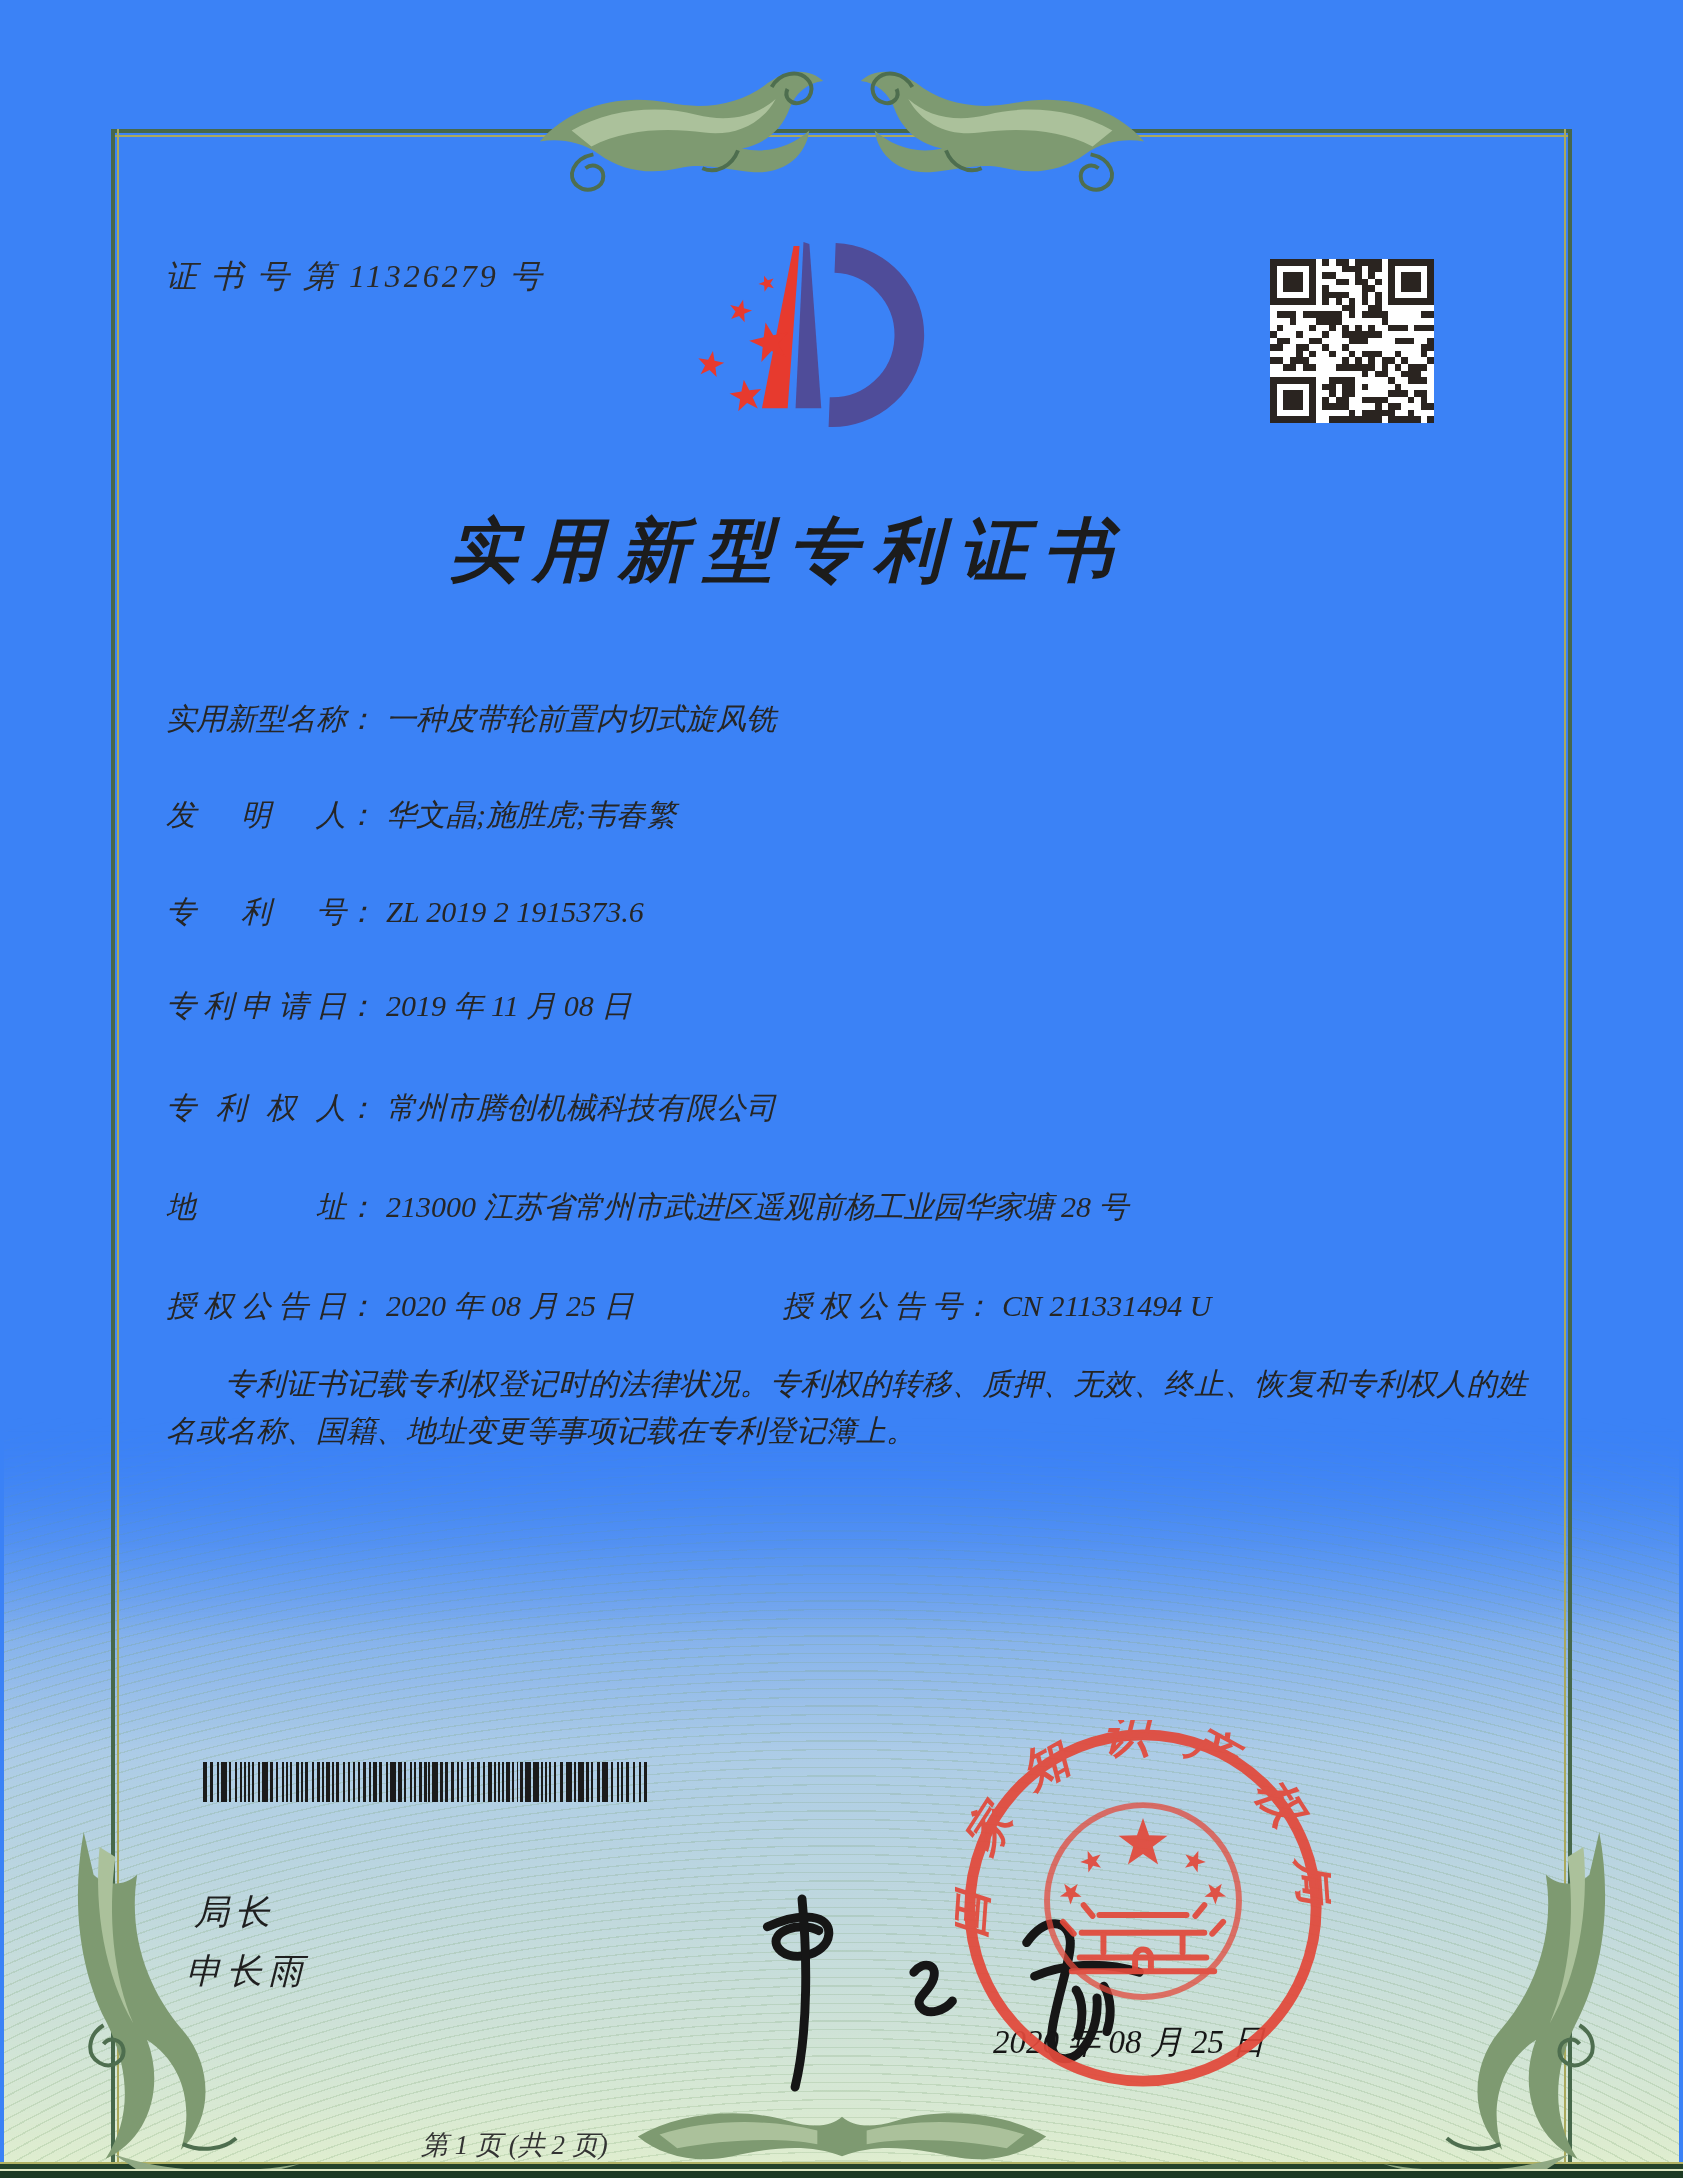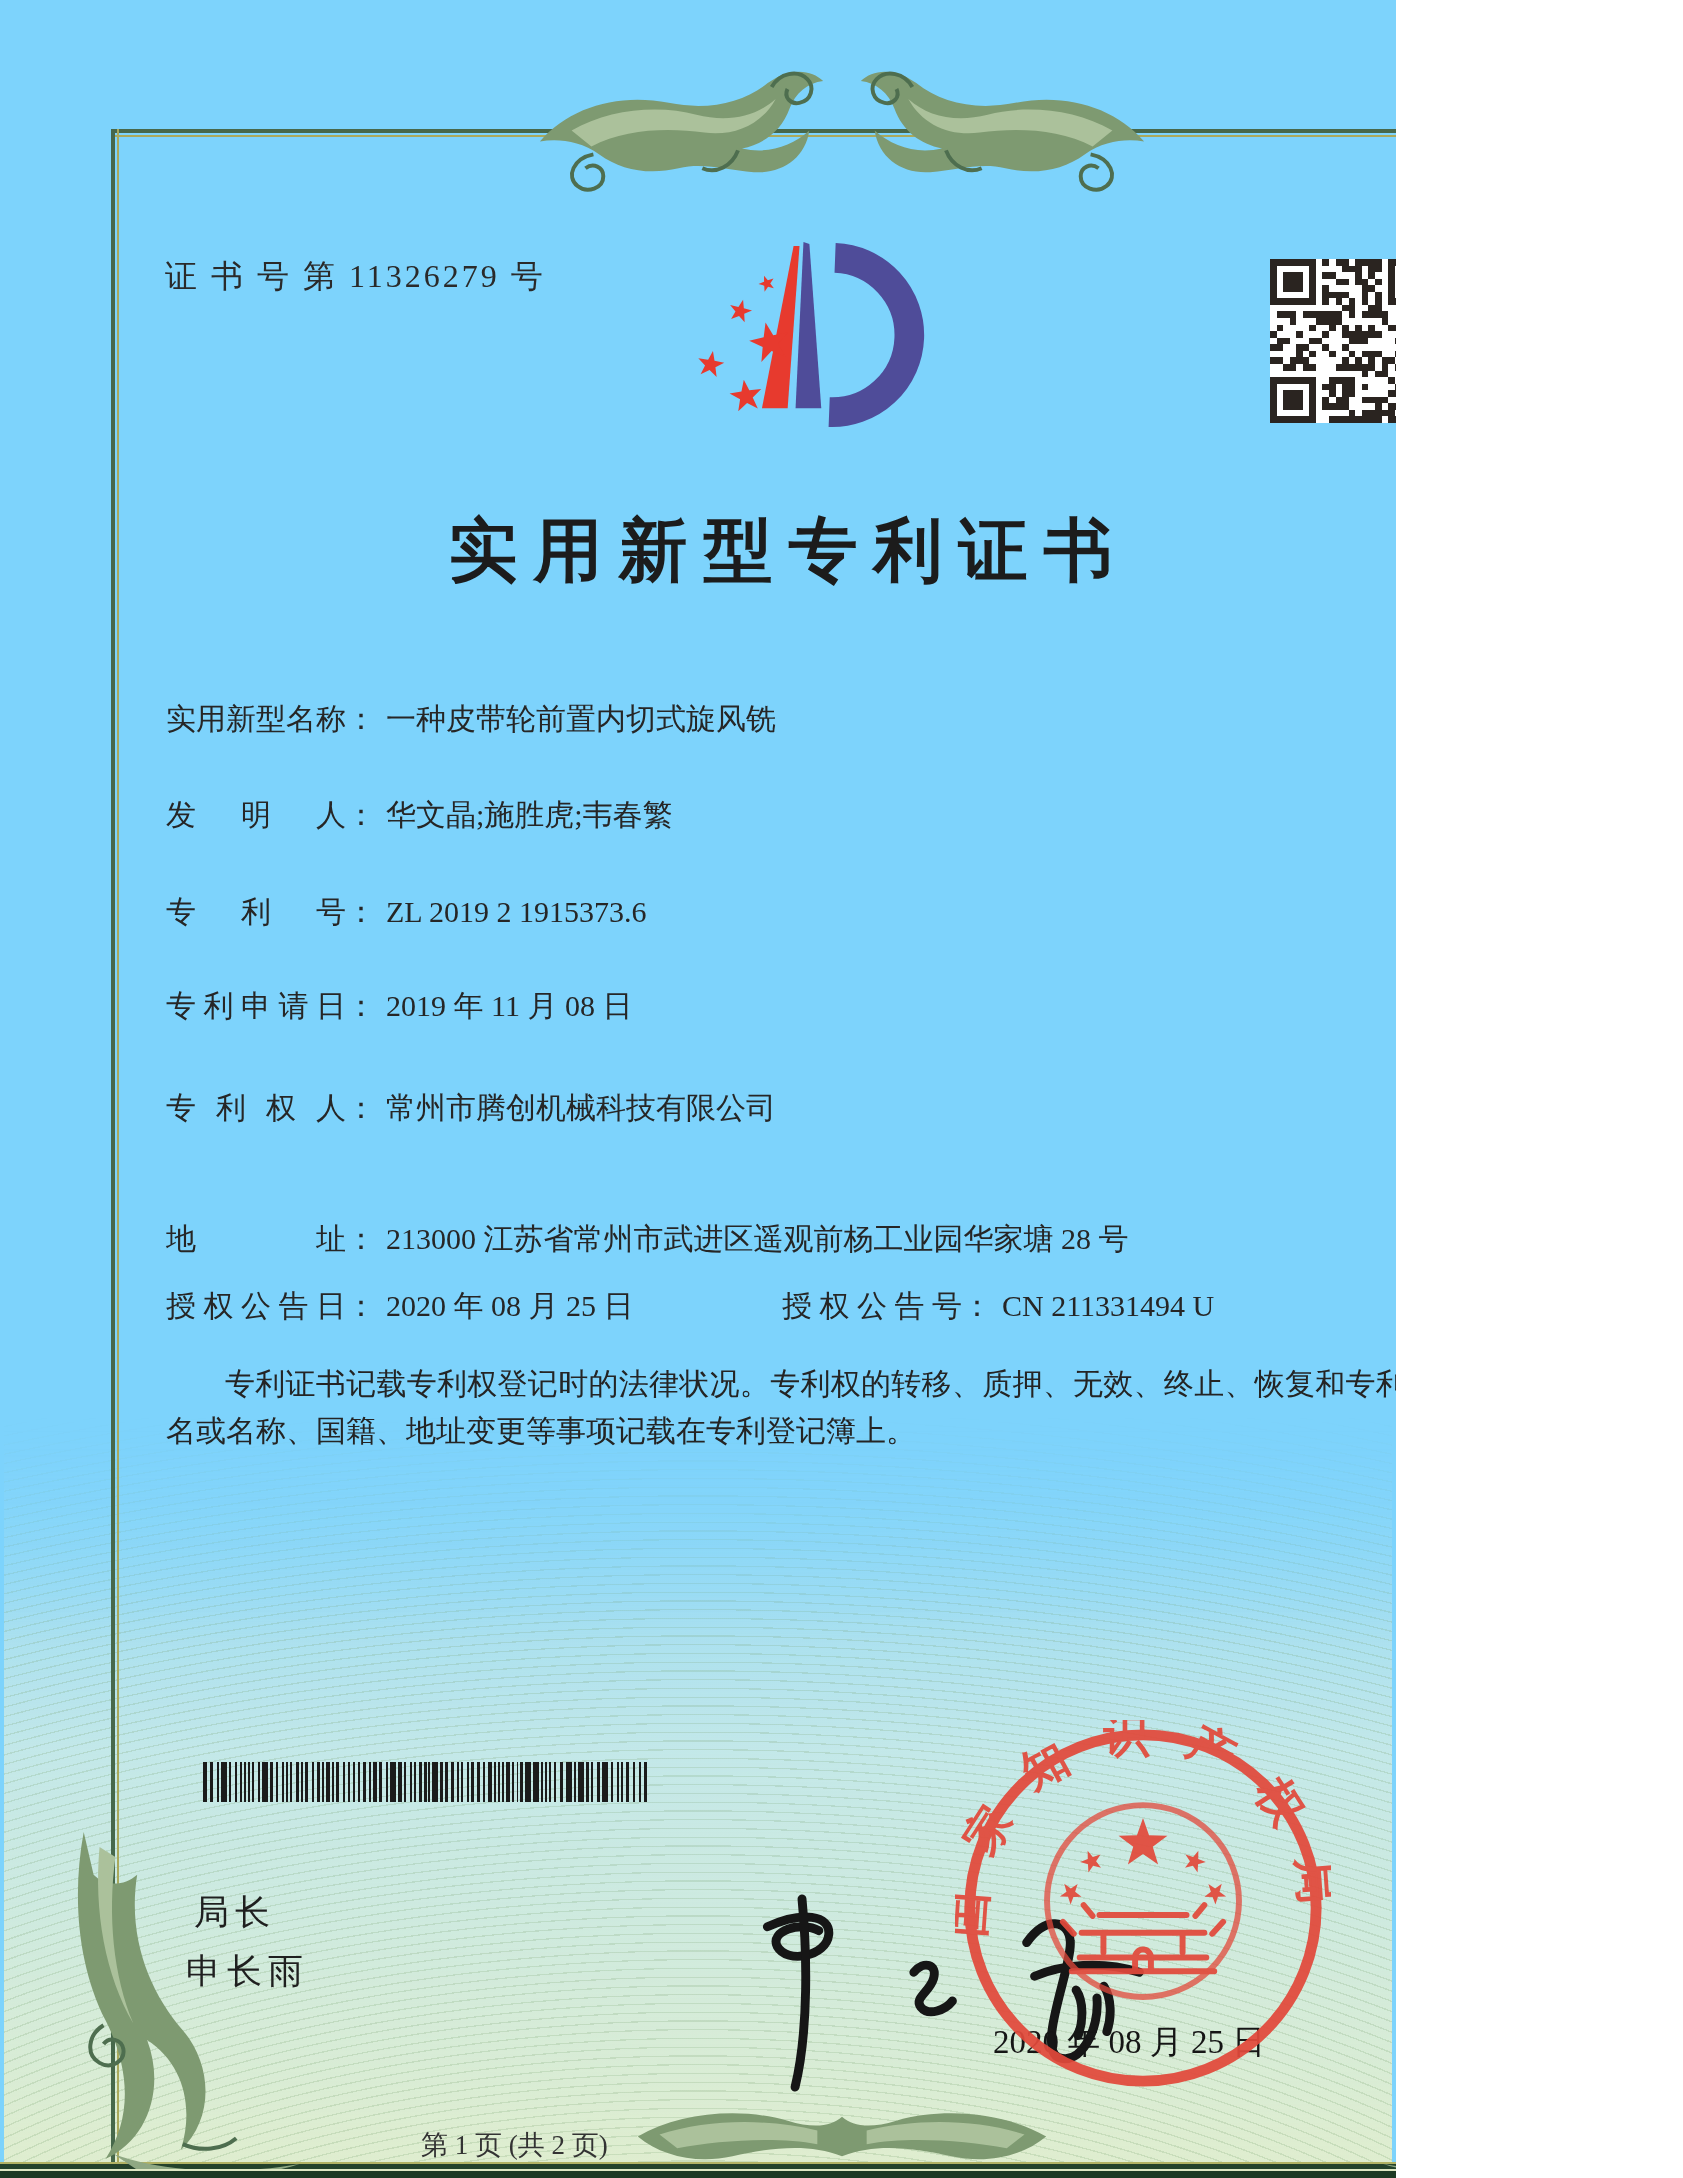--- a/index.html
+++ b/index.html
@@ -3,8 +3,8 @@
 <meta charset="utf-8">
 <style>
   html,body{margin:0;padding:0;background:#ffffff;}
-  .page{position:relative;width:1396px;height:2178px;background:#7dd3fc;overflow:hidden;
-        font-family:"Liberation Serif","DejaVu Serif",serif;color:#222;}
+  .page{position:relative;width:1683px;height:2178px;background:#3b82f6;overflow:hidden;
+        font-family:"Liberation Serif","DejaVu Serif",serif;color:#222;font-style:italic;}
   .abs{position:absolute;}
   
   .waves{left:4px;right:4px;top:1416px;bottom:16px;z-index:1;

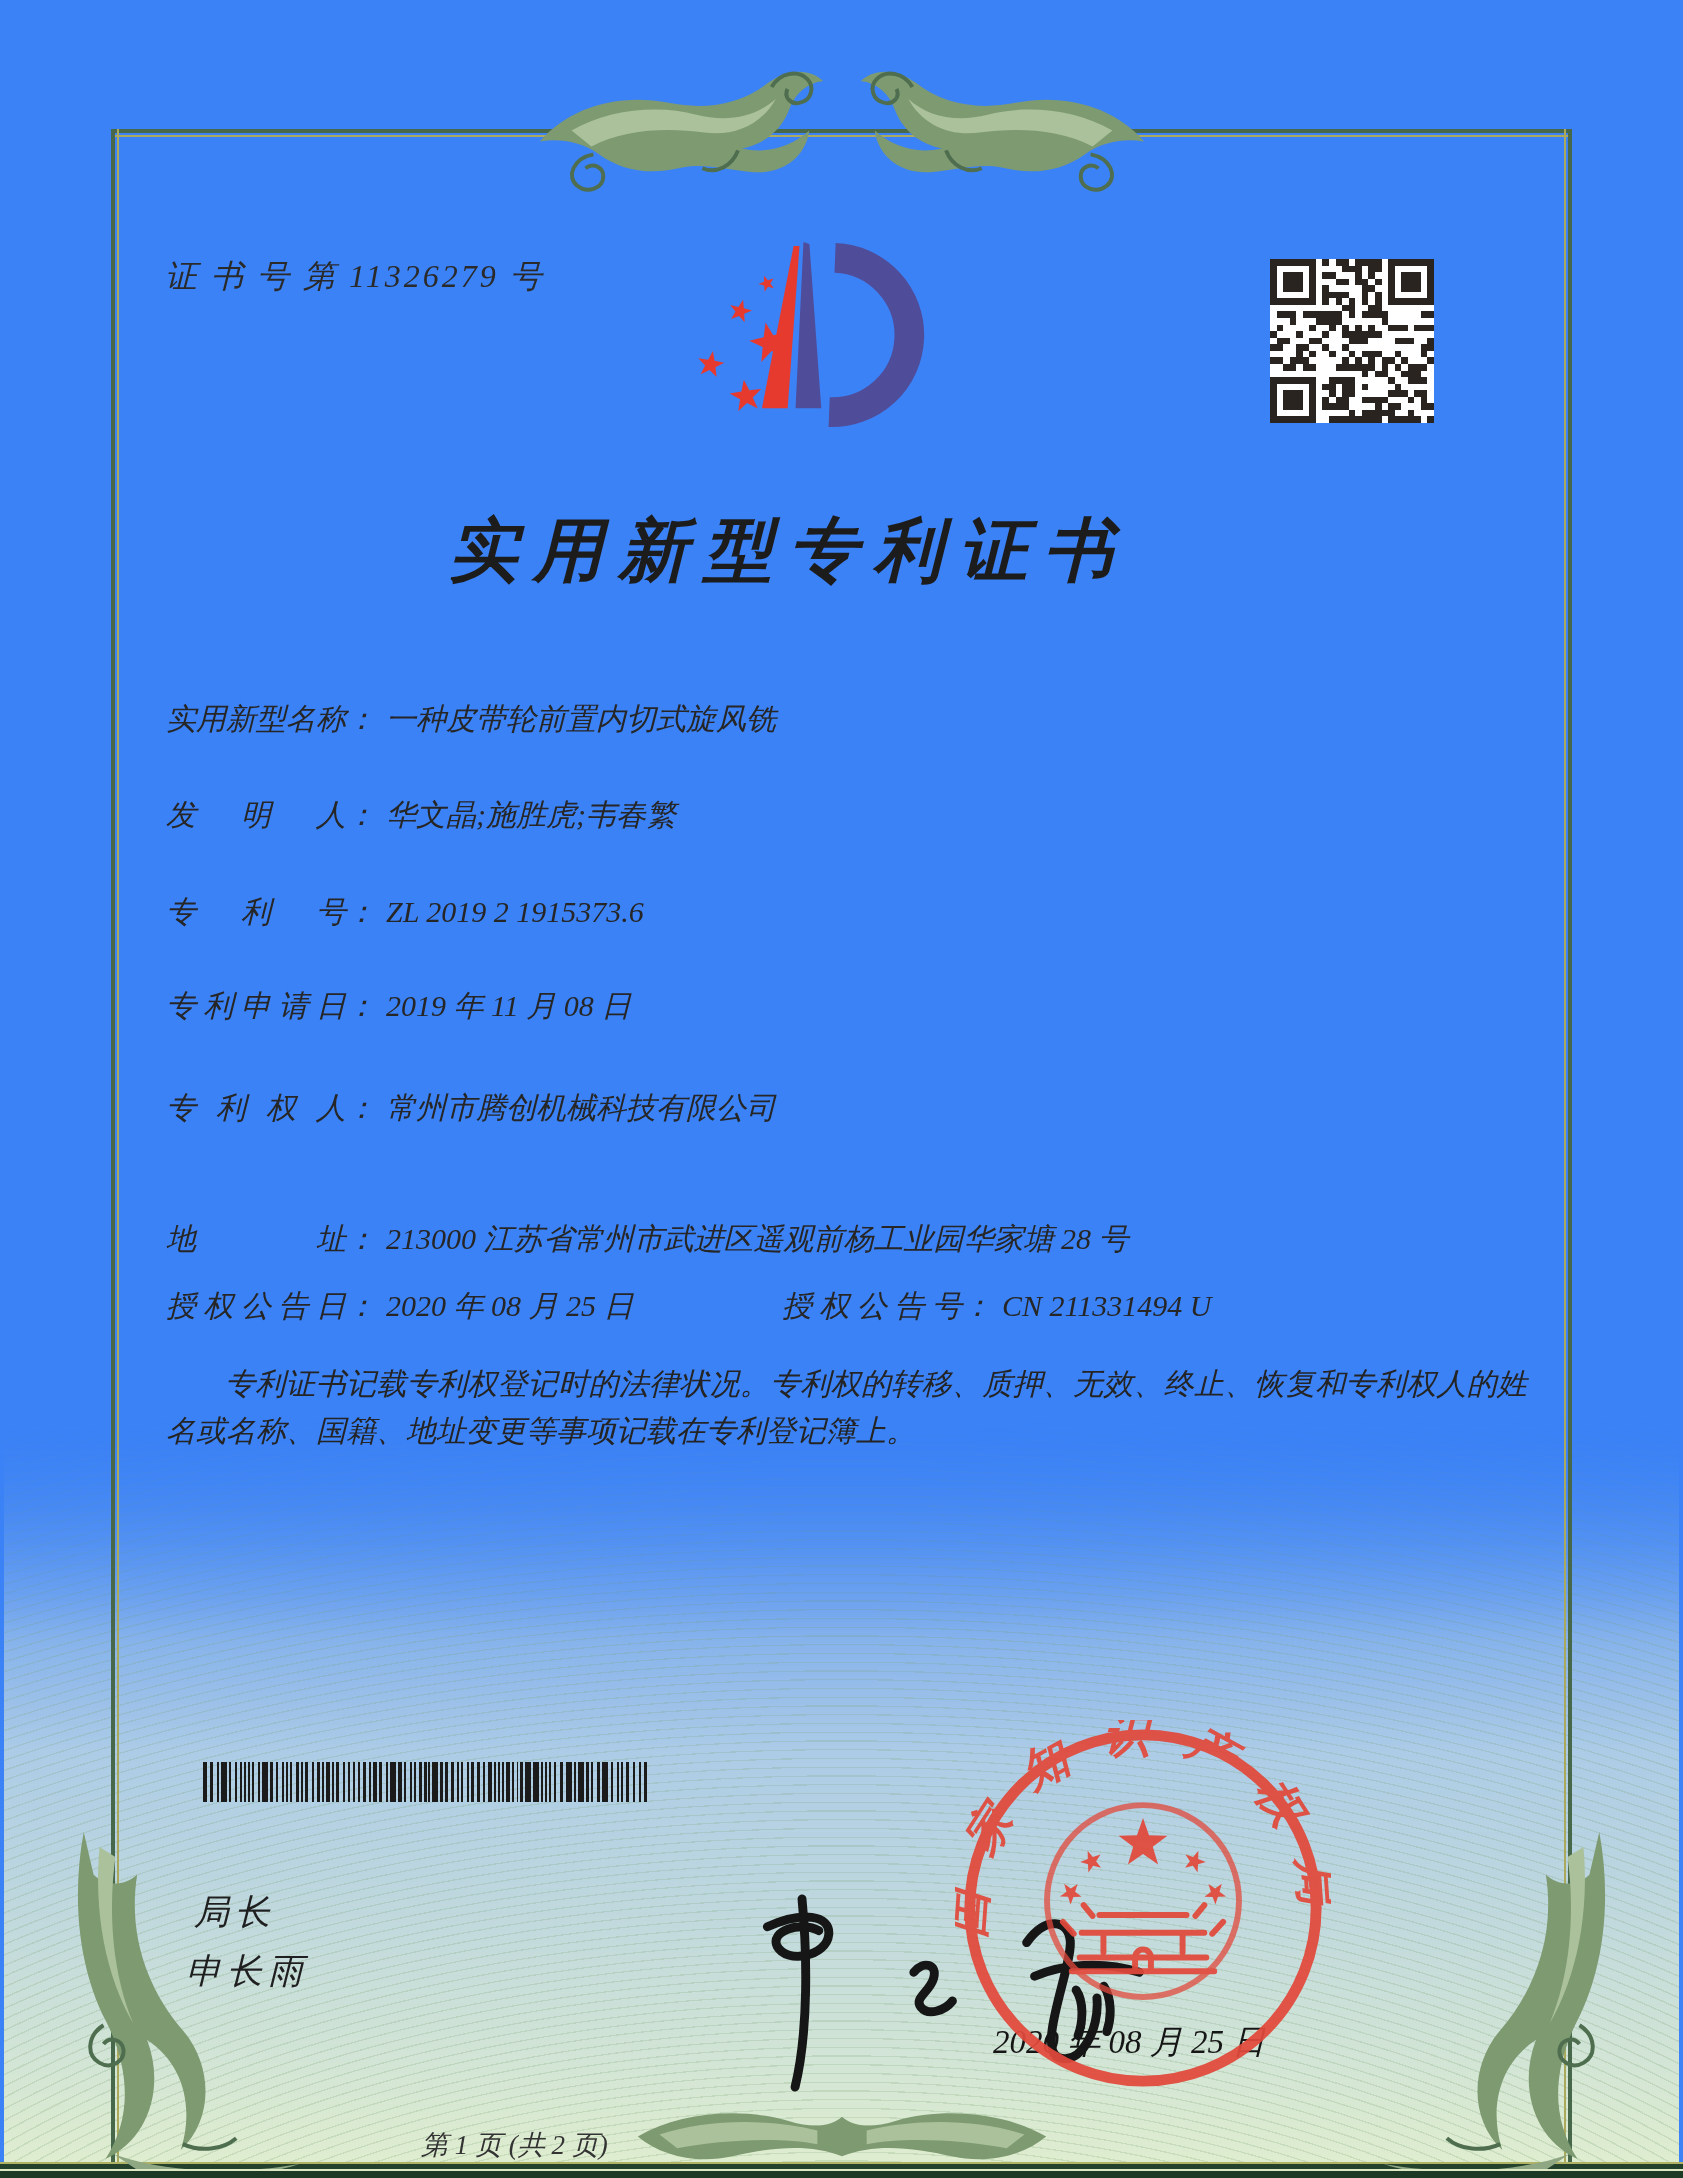--- a/index.html
+++ b/index.html
@@ -431,7 +431,7 @@
   <div class="abs content frow" style="top:1088px;">
     <span class="flabel">专利权人</span><span>：</span><span class="fvalue">常州市腾创机械科技有限公司</span>
   </div>
-  <div class="abs content frow" style="top:1187px;margin-top:32px;">
+  <div class="abs content frow" style="top:1187px;">
     <span class="flabel">地址</span><span>：</span><span class="fvalue">213000 江苏省常州市武进区遥观前杨工业园华家塘 28 号</span>
   </div>
   <div class="abs content frow" style="top:1286px;width:1386px;">

